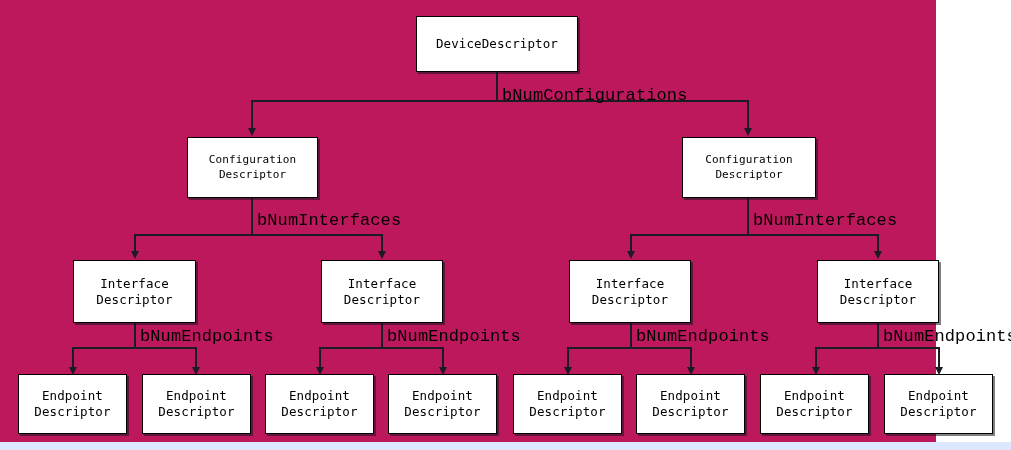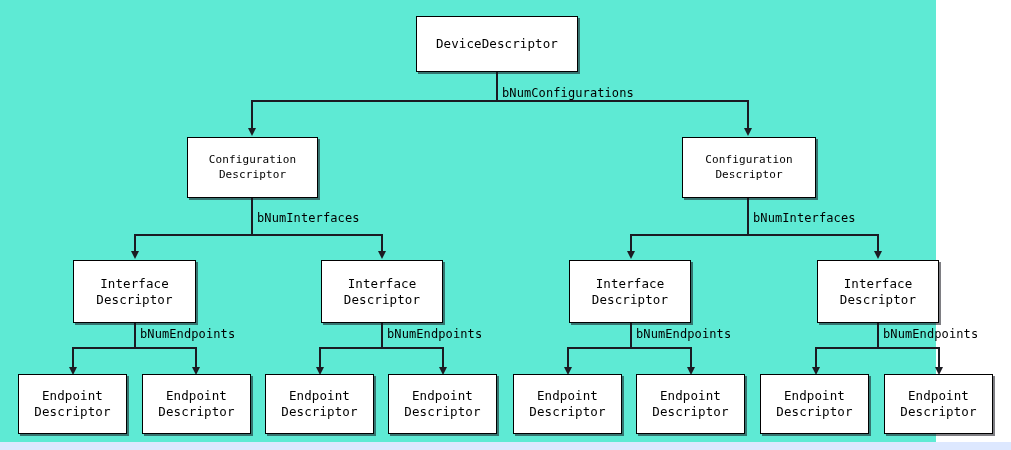--- a/index.html
+++ b/index.html
@@ -16,7 +16,7 @@
     position: relative;
     width: 936px;
     height: 450px;
-    background: #5eead4;
+    background: #be185d;
   }
   #bottom-strip {
     position: absolute;

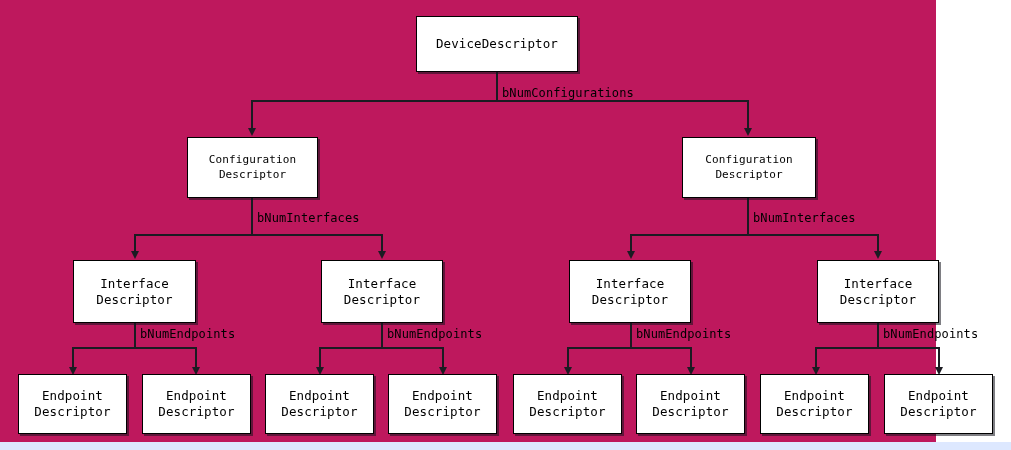--- a/index.html
+++ b/index.html
@@ -71,11 +71,12 @@
 
   .edge-label {
     position: absolute;
-    font-size: 12px;
+    font-size: 17px;
     color: #000000;
     white-space: nowrap;
     letter-spacing: 0.1px;
     z-index: 4;
+    font-family: Liberation Mono, monospace;
   }
 </style>
 </head>

